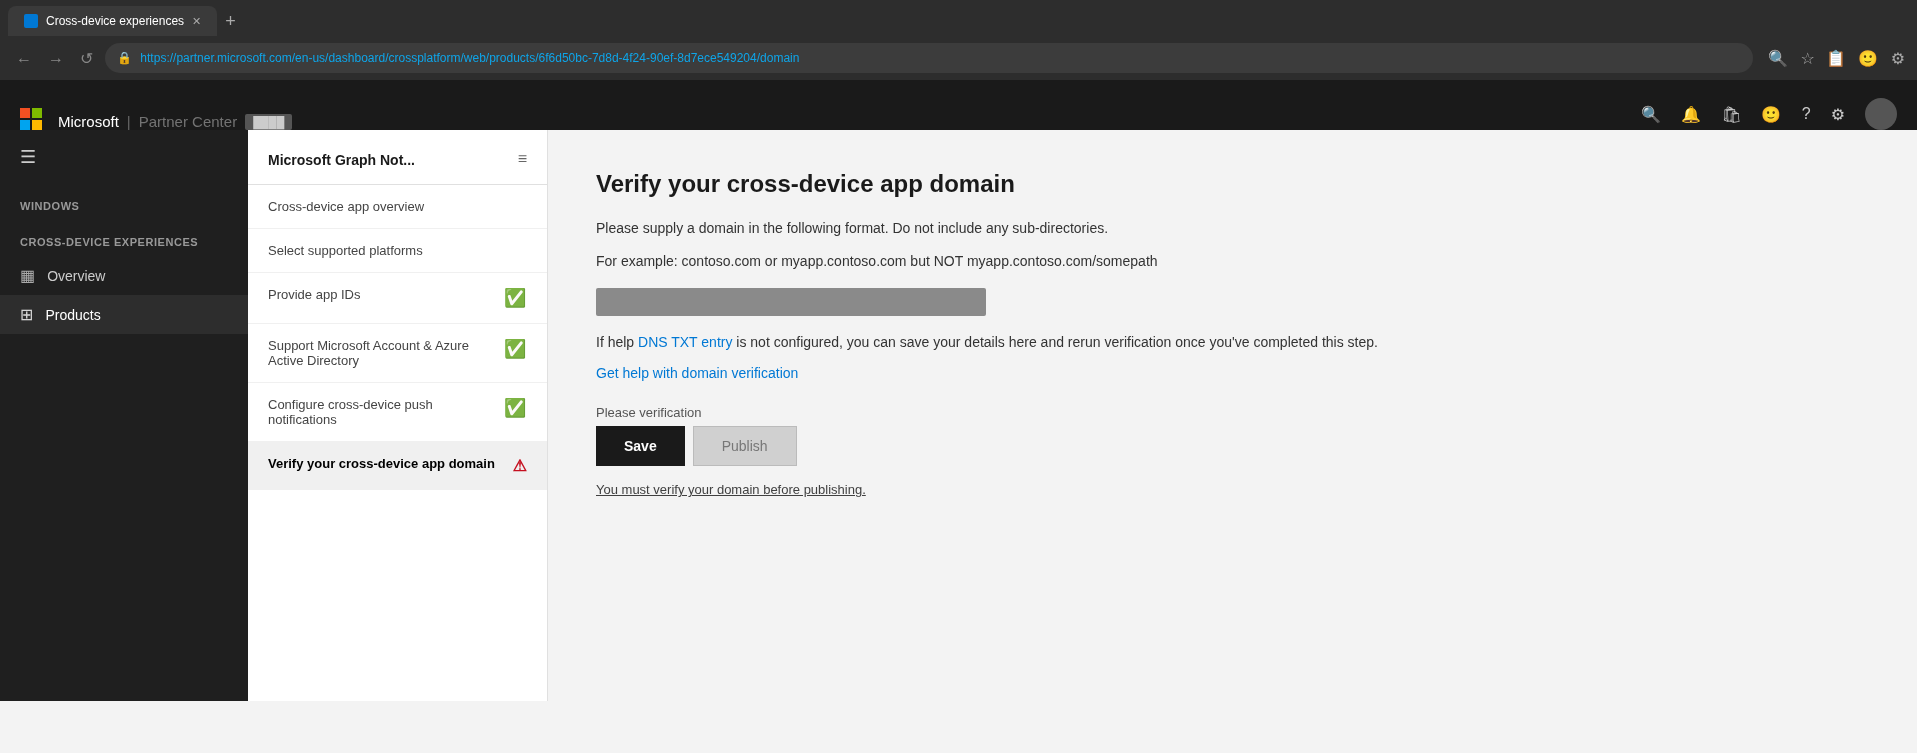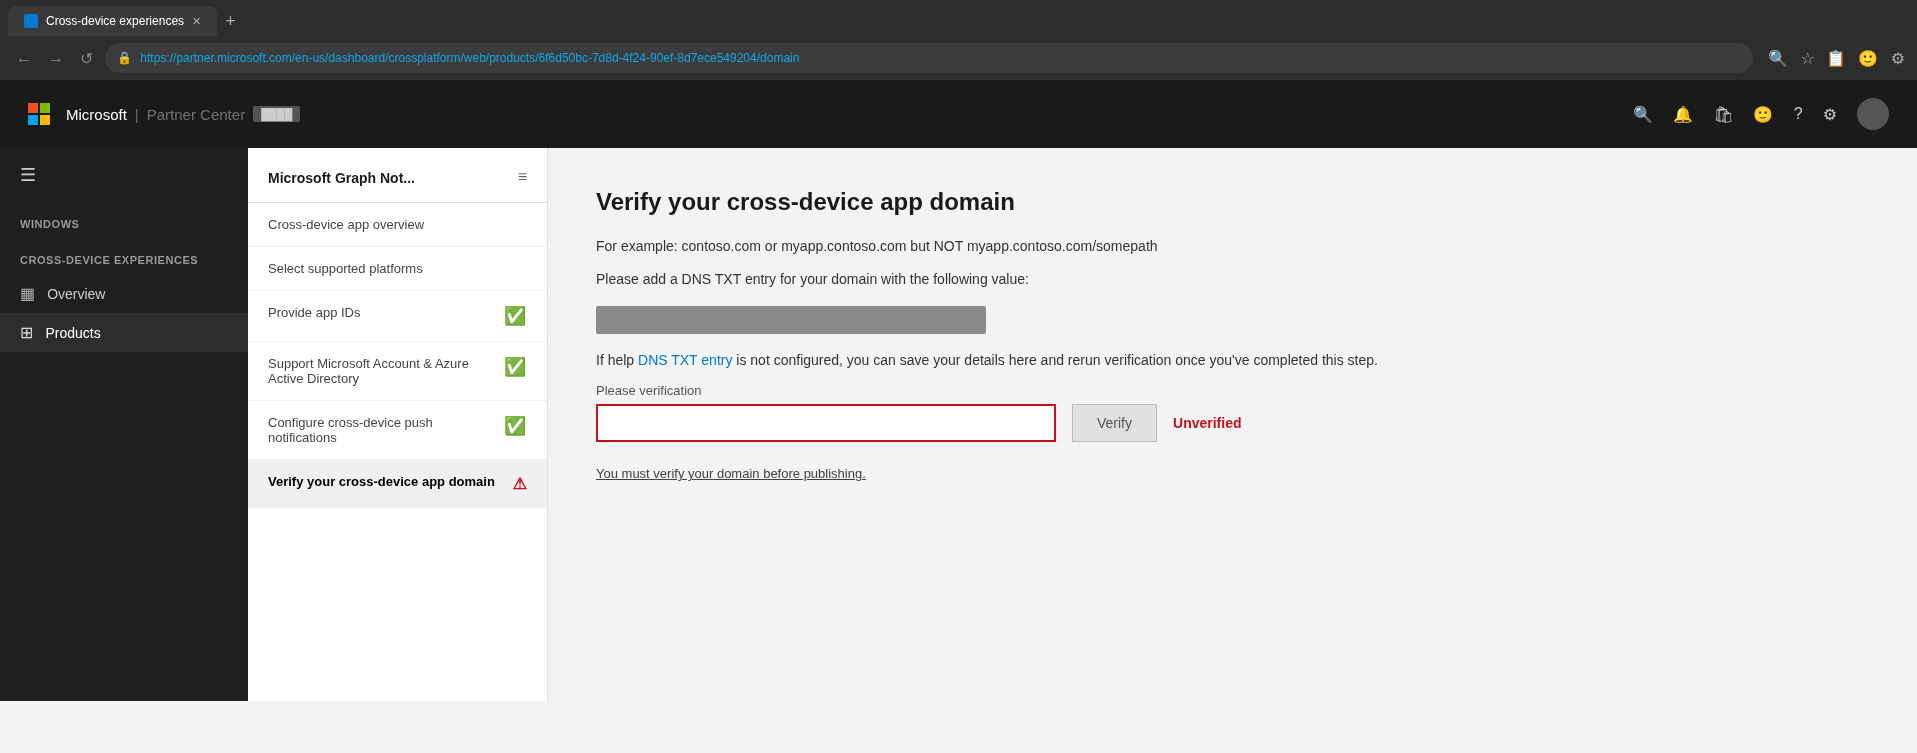--- a/index.html
+++ b/index.html
@@ -83,10 +83,10 @@
     }
     .app-header {
       background: #1a1a1a;
-      height: 68px;
-      display: flex;
-      align-items: center;
-      padding: 0 28px;
+      height: 50px;
+      display: flex;
+      align-items: flex-end;
+      padding: 0 20px;
       gap: 16px;
       flex-shrink: 0;
     }

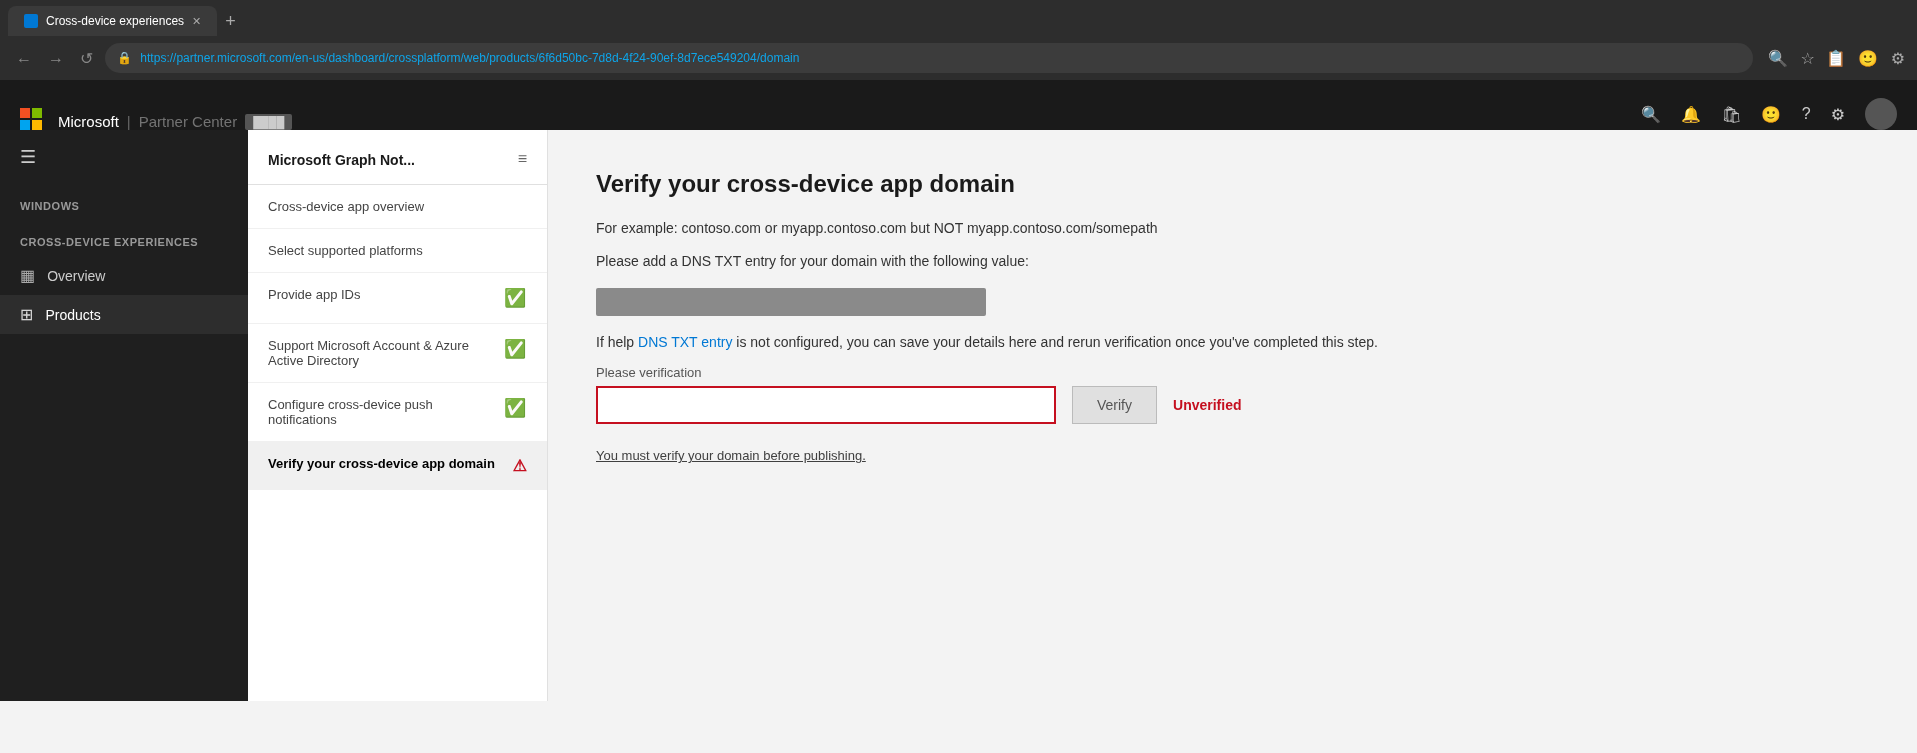--- a/index.html
+++ b/index.html
@@ -427,6 +427,7 @@
     <div class="main-content">
       <h1 class="page-title">Verify your cross-device app domain</h1>
 
+      <p class="description-text">Please supply a domain in the following format. Do not include any sub-directories.</p>
       <p class="description-text">For example: contoso.com or myapp.contoso.com but NOT myapp.contoso.com/somepath</p>
       <p class="description-text">Please add a DNS TXT entry for your domain with the following value:</p>
 

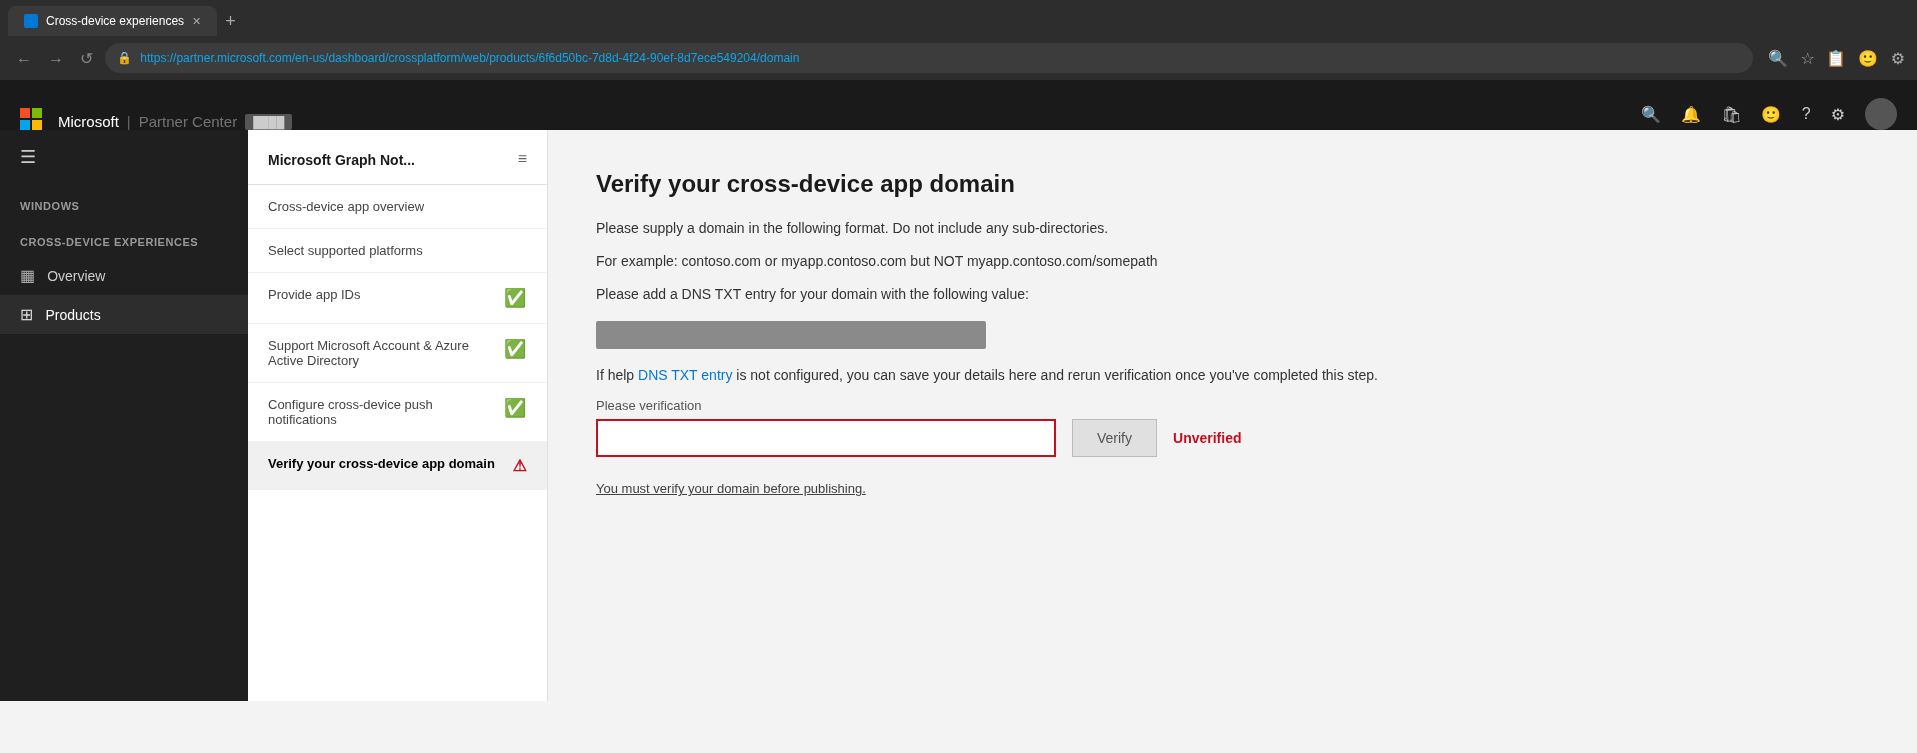--- a/index.html
+++ b/index.html
@@ -429,7 +429,6 @@
 
       <p class="description-text">Please supply a domain in the following format. Do not include any sub-directories.</p>
       <p class="description-text">For example: contoso.com or myapp.contoso.com but NOT myapp.contoso.com/somepath</p>
-      <p class="description-text">Please add a DNS TXT entry for your domain with the following value:</p>
 
       <div class="dns-value-box"></div>
 

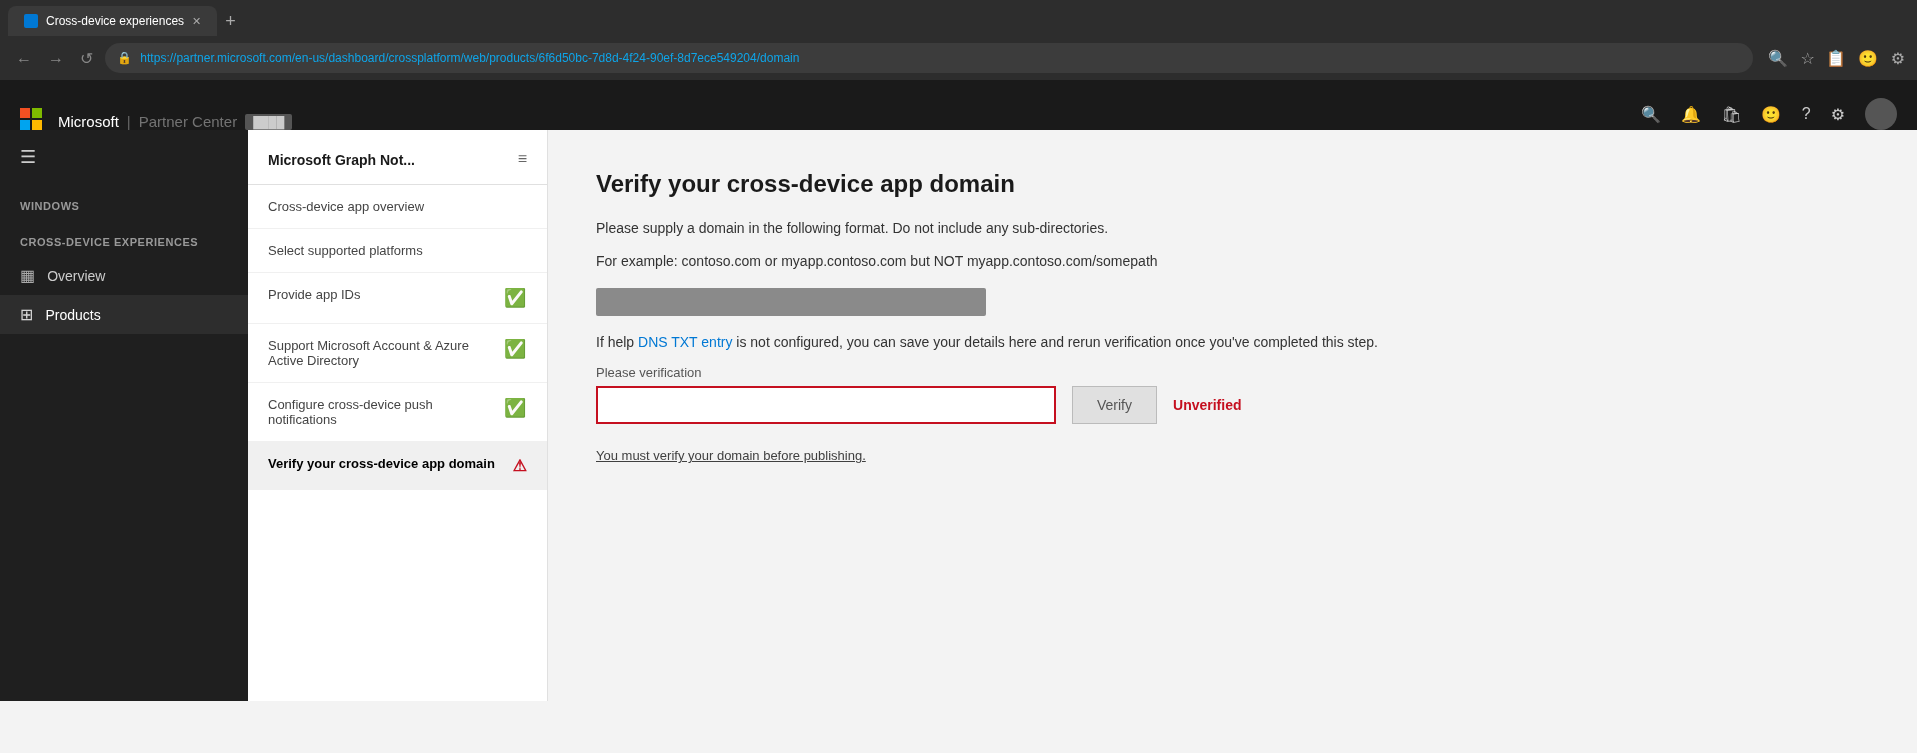--- a/index.html
+++ b/index.html
@@ -436,6 +436,7 @@
         <span>If help </span><a class="inline-link">DNS TXT entry</a><span> is not configured, you can save your details here and rerun verification once you've completed this step.</span>
       </p>
 
+      <a class="help-link">Get help with domain verification</a>
 
       <div class="field-label">Please verification</div>
 

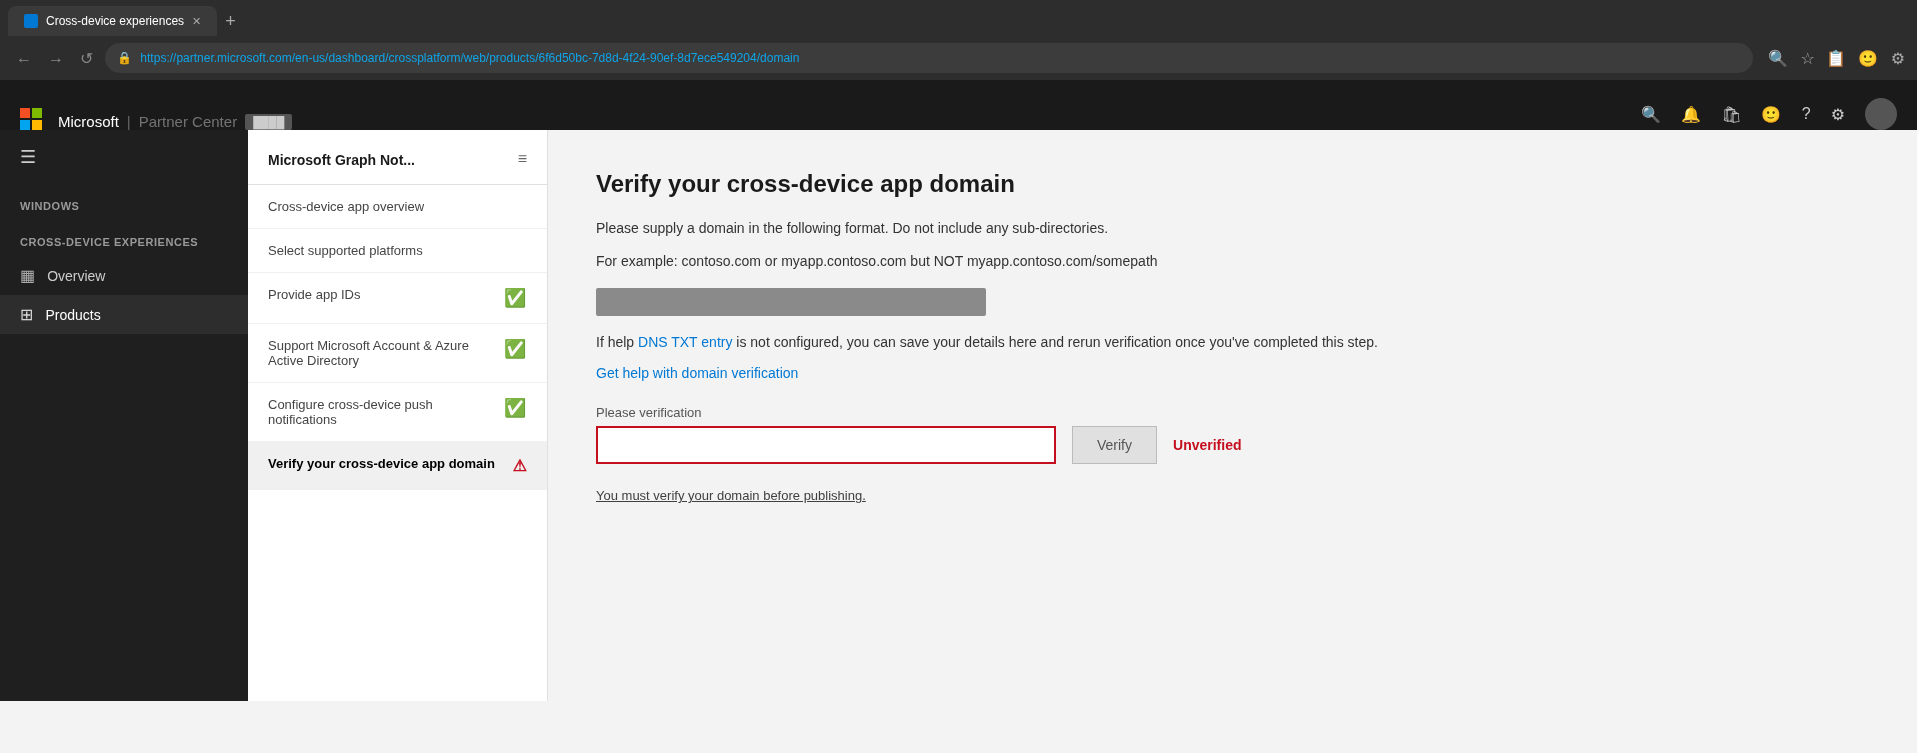--- a/index.html
+++ b/index.html
@@ -446,6 +446,10 @@
         <span class="unverified-text">Unverified</span>
       </div>
 
+      <div class="action-row">
+        <button class="save-btn">Save</button>
+        <button class="publish-btn">Publish</button>
+      </div>
 
       <p class="error-text">You must verify your domain before publishing.</p>
     </div>

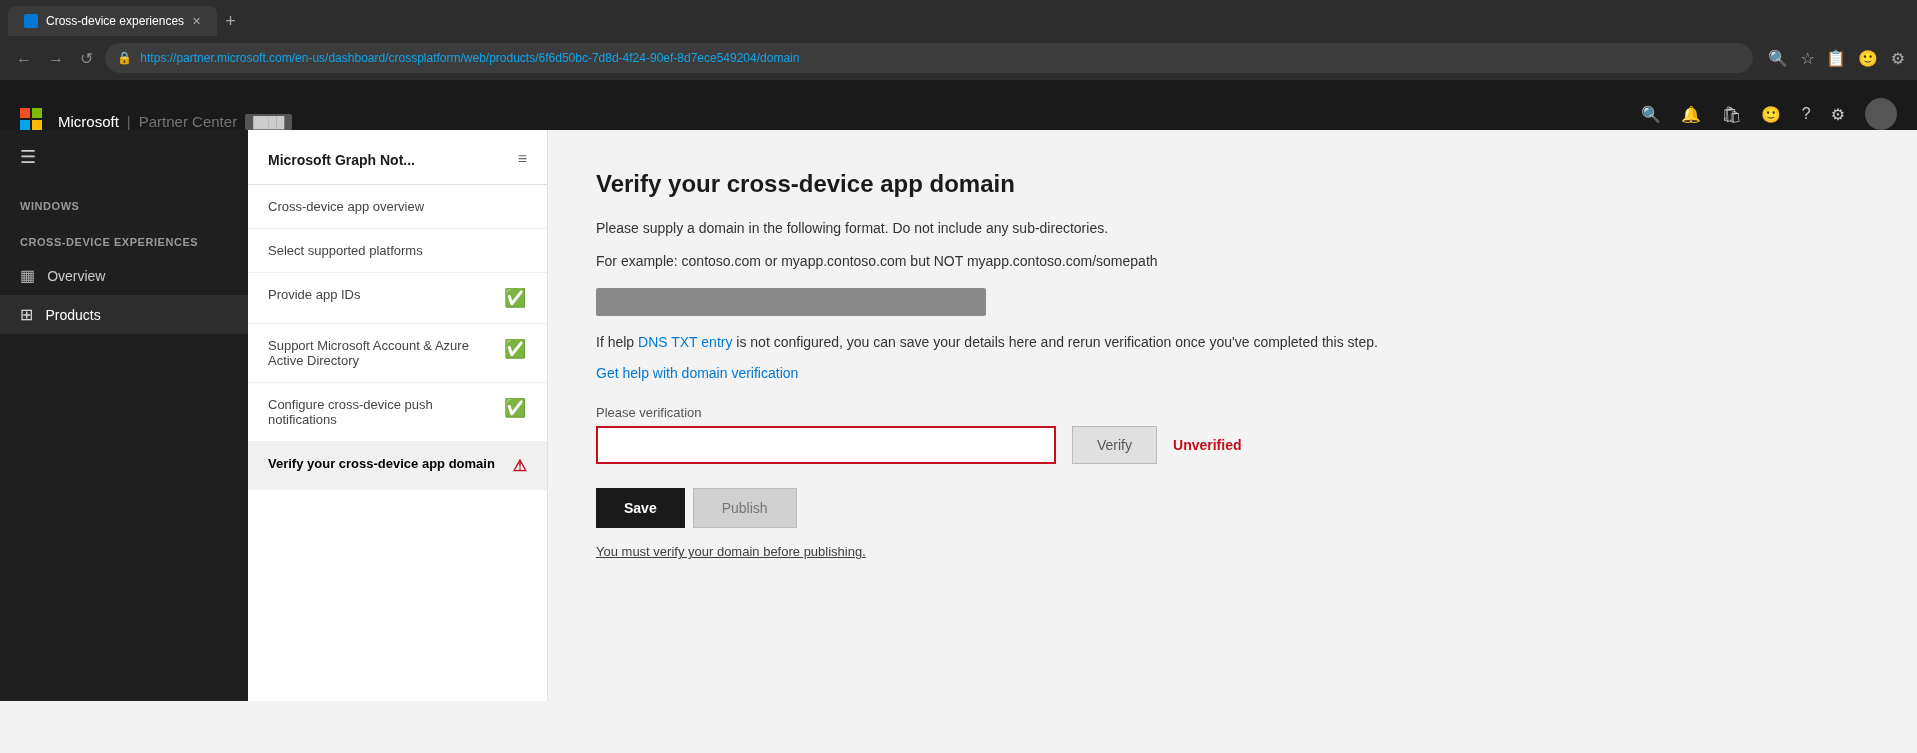--- a/index.html
+++ b/index.html
@@ -440,11 +440,6 @@
 
       <div class="field-label">Please verification</div>
 
-      <div class="domain-row">
-        <input type="text" class="domain-input" value="" placeholder="" style="">
-        <button class="verify-btn">Verify</button>
-        <span class="unverified-text">Unverified</span>
-      </div>
 
       <div class="action-row">
         <button class="save-btn">Save</button>

